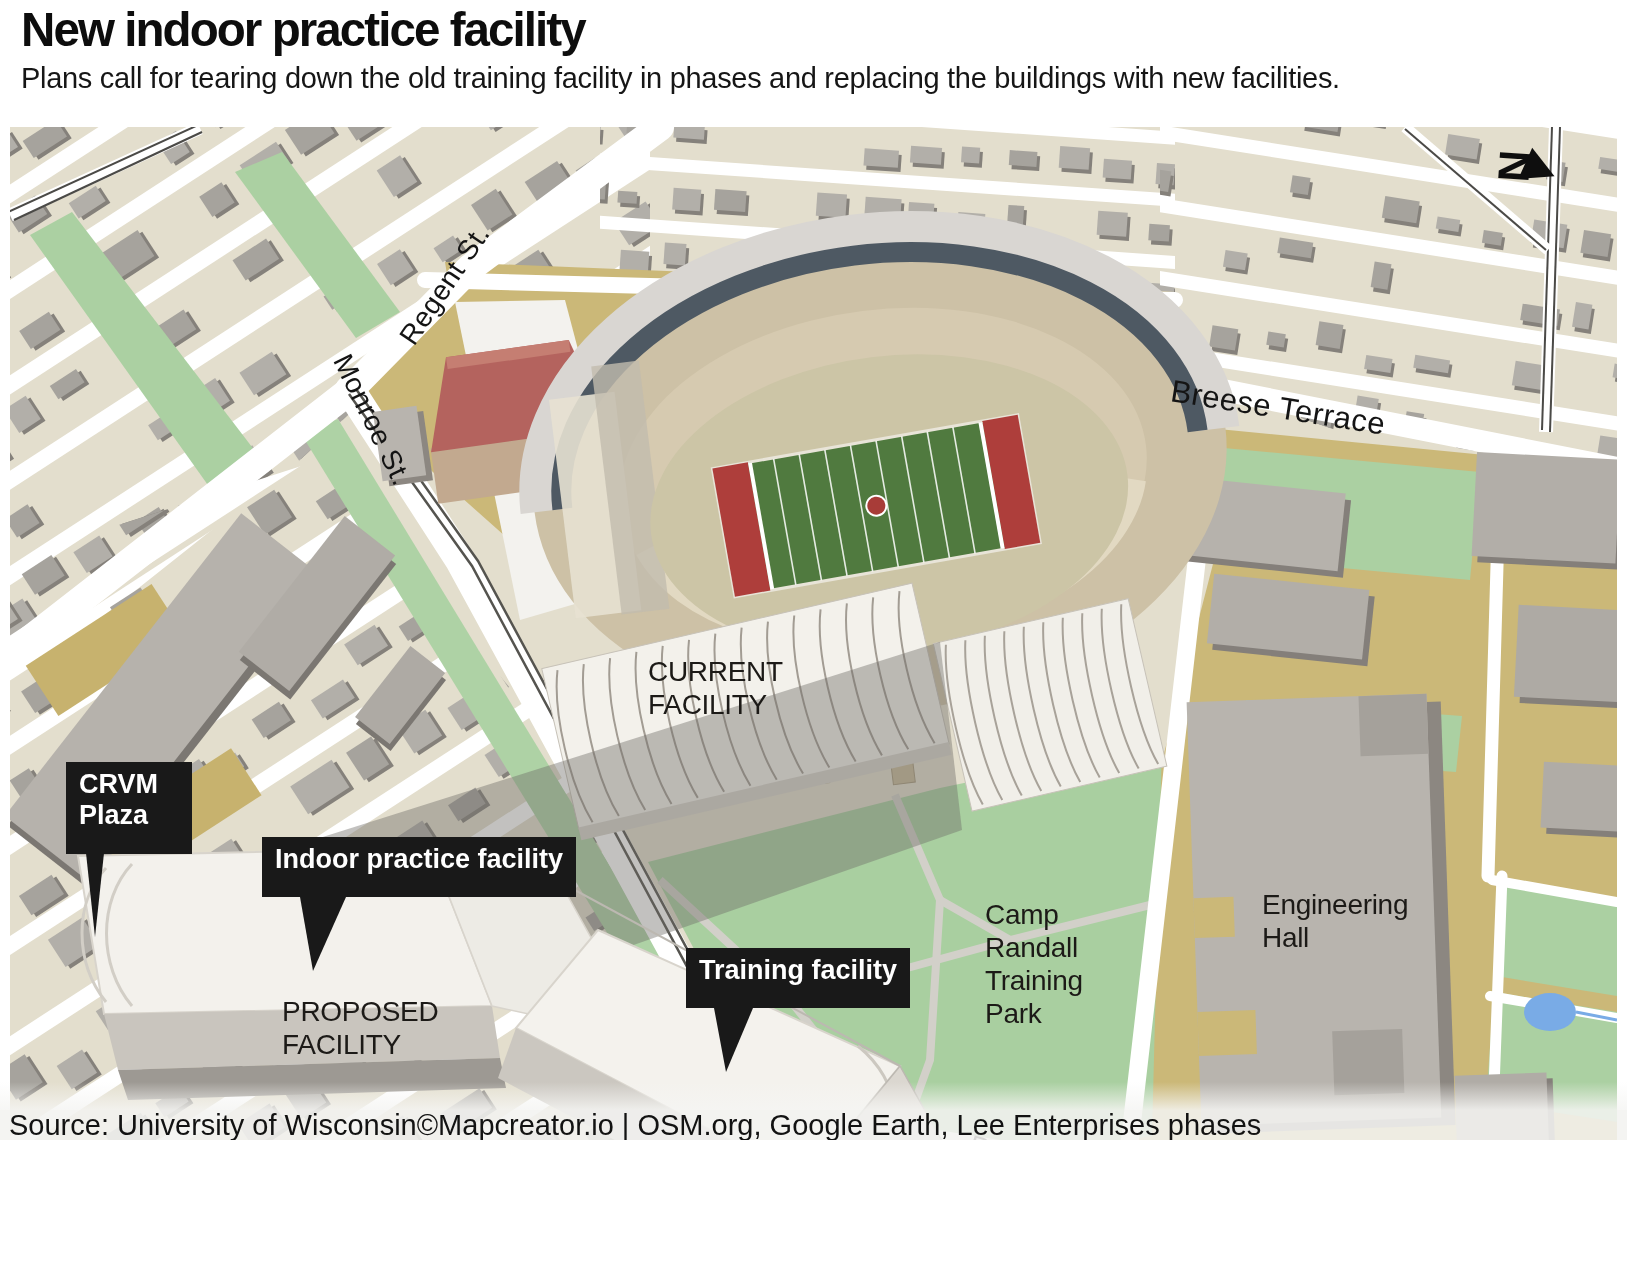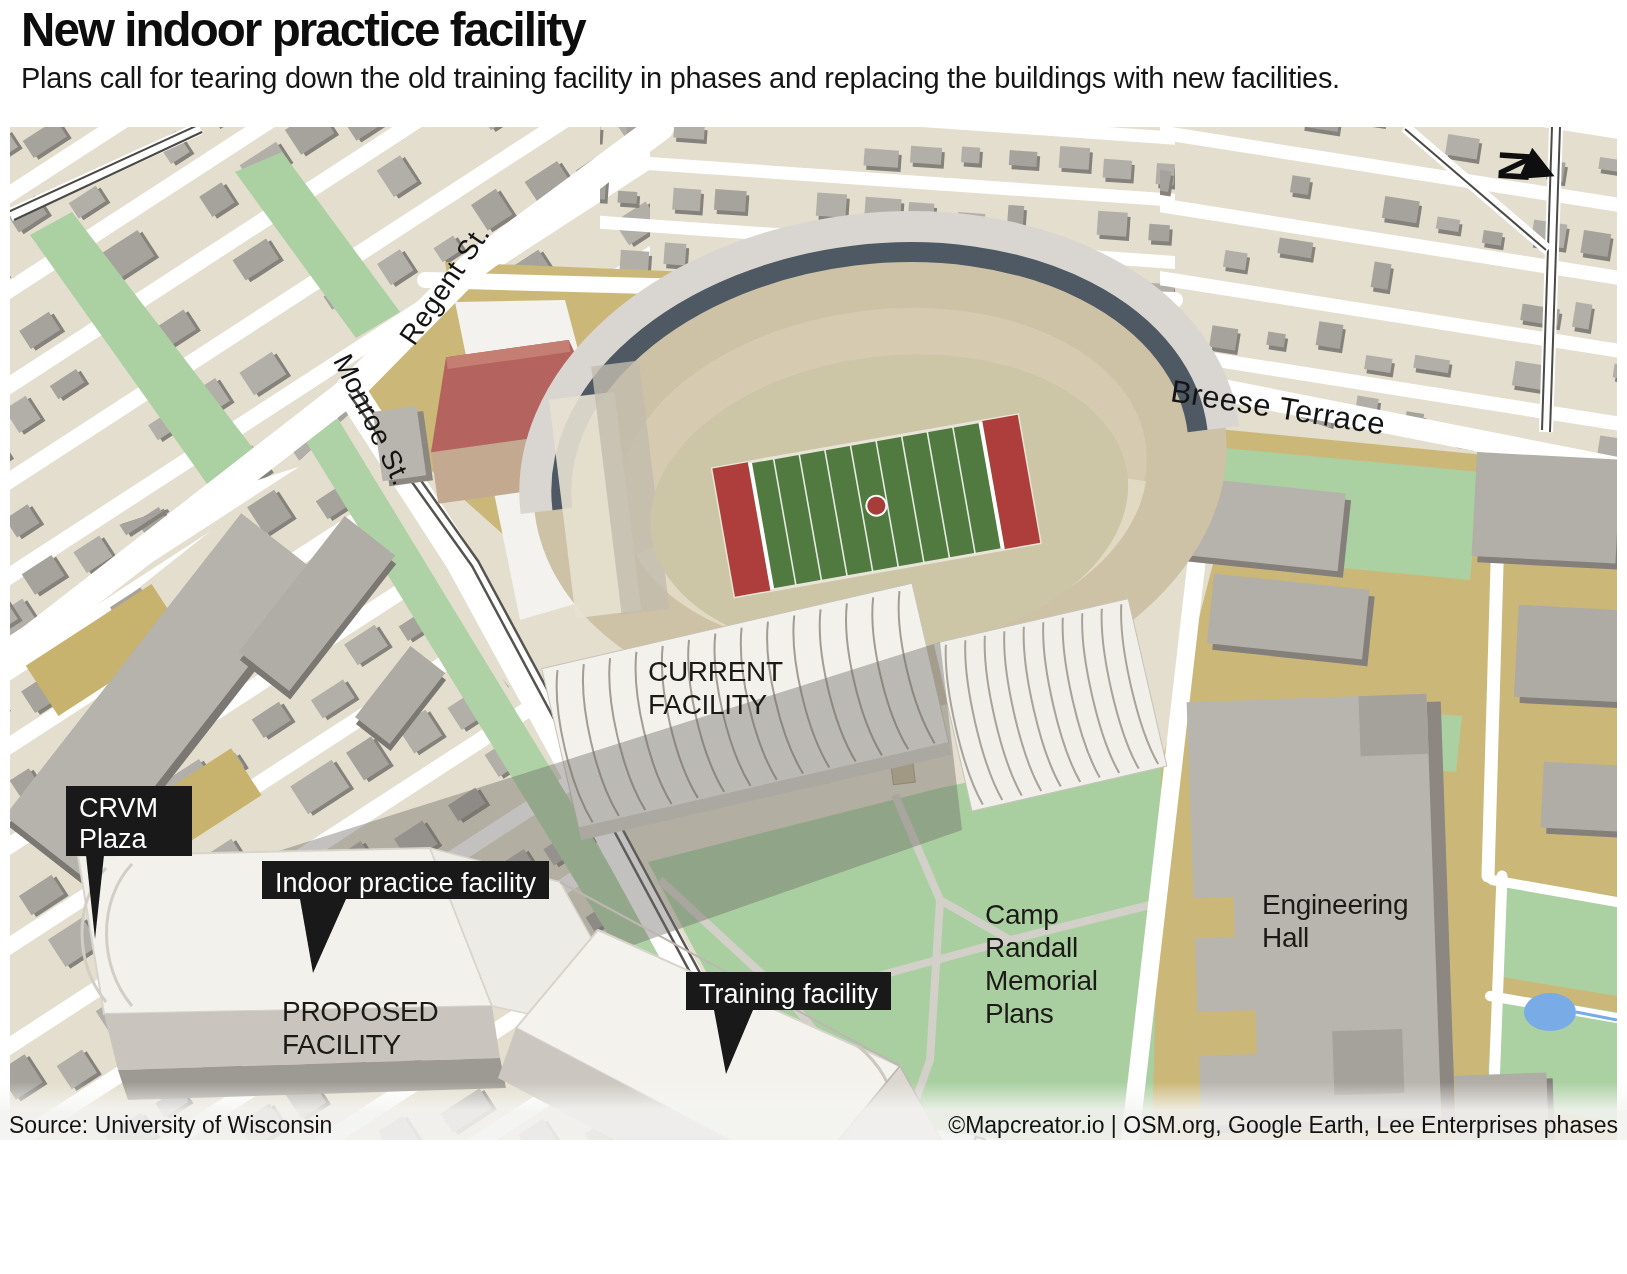--- a/index.html
+++ b/index.html
@@ -19,7 +19,7 @@
   .area-label{position:absolute;font-weight:normal;color:var(--label-text,#201e1b);
               font-size:28px;line-height:1.18;letter-spacing:-.3px;}
   .callout{position:absolute;background:var(--callout-bg,#191919);color:var(--callout-text,#fff);
-           font-weight:normal;font-size:27px;line-height:1.16;padding:7px 13px 0;margin-top:24px;}
+           font-weight:bold;font-size:27px;line-height:1.16;padding:7px 13px 22px;}
   .callout .tail{position:absolute;top:99%;width:0;height:0;}
   .compass{position:absolute;display:flex;align-items:center;transform:rotate(8deg);}
   .compass-n{font-size:44px;font-weight:bold;color:#0e0e0e;display:inline-block;transform:rotate(86deg);}

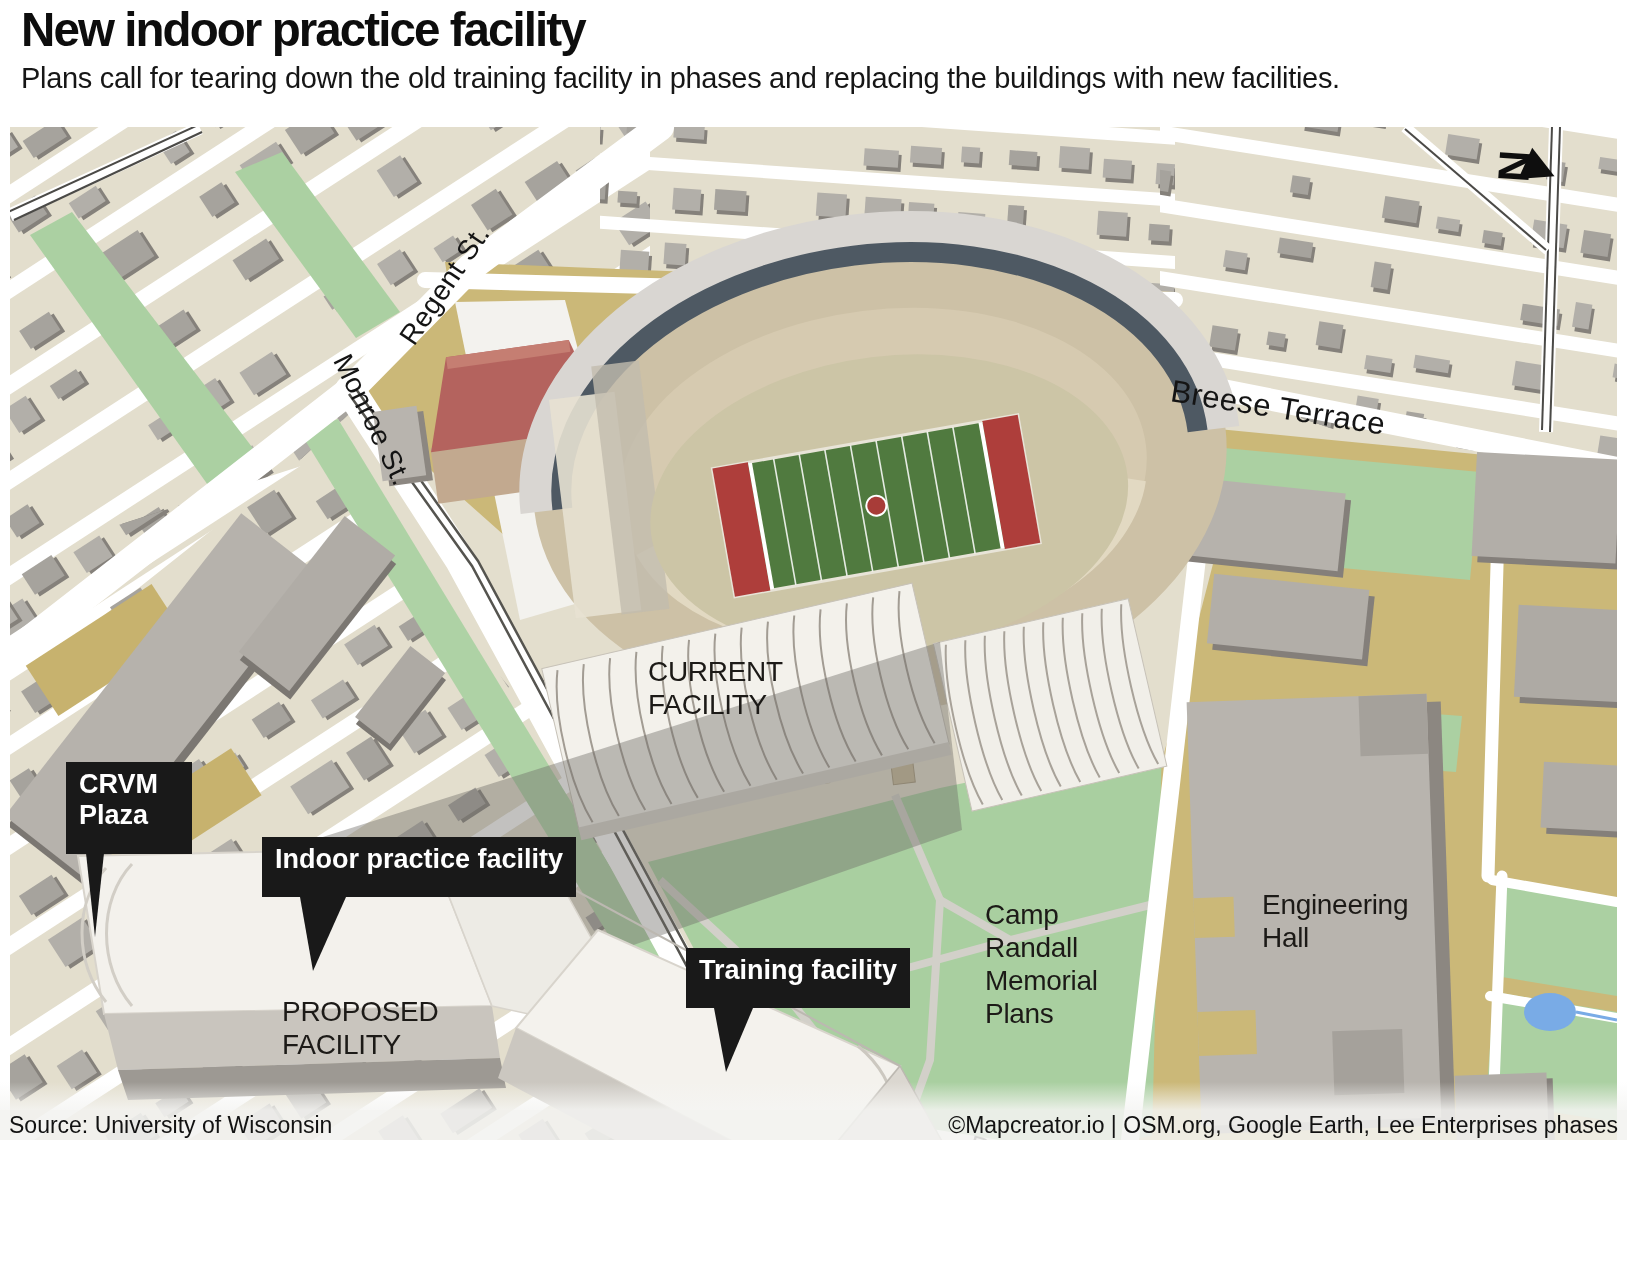--- a/index.html
+++ b/index.html
@@ -1486,7 +1486,7 @@
 
       <div class="area-label" style="left:638px;top:528px;width:170px">CURRENT FACILITY</div>
       <div class="area-label" style="left:272px;top:868px;width:175px">PROPOSED FACILITY</div>
-      <div class="area-label" style="left:975px;top:771px;width:135px">Camp Randall Memorial Plans</div>
+      <div class="area-label" style="left:975px;top:771px;width:135px">Camp Randall Training Park</div>
       <div class="area-label" style="left:1252px;top:761px;width:185px">Engineering Hall</div>
 
       <div class="callout" style="left:56px;top:635px;max-width:100px">

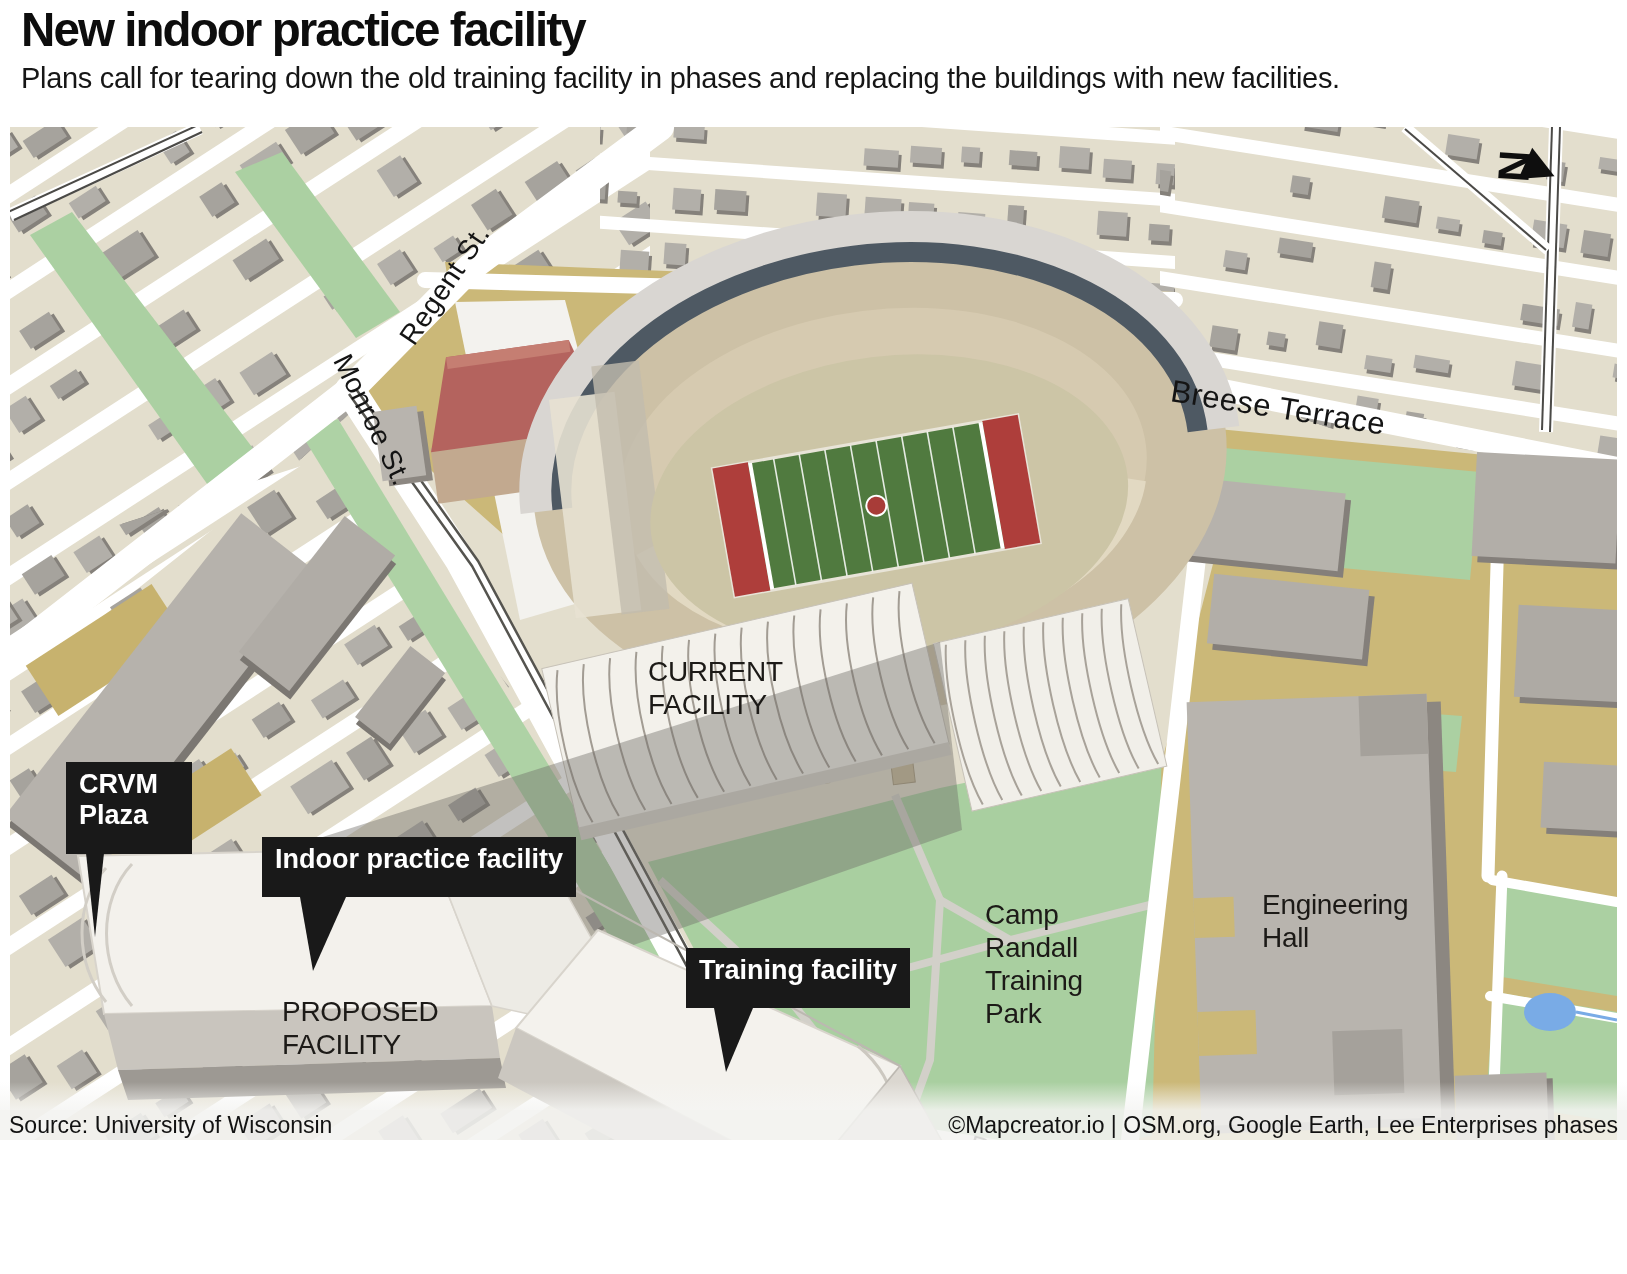--- a/index.html
+++ b/index.html
@@ -29,8 +29,8 @@
   .map-fade{position:absolute;left:0;right:0;bottom:30px;height:28px;
             background:linear-gradient(to bottom,rgba(255,255,255,0),rgba(245,245,243,.85));}
   .footer{position:absolute;left:0;right:0;bottom:0;height:30px;background:rgba(242,242,240,.88);
-          display:flex;justify-content:space-between;align-items:center;padding:0 9px;
-          font-size:23px;color:#121212;}
+          display:flex;justify-content:flex-start;align-items:center;padding:0 9px;
+          font-size:29px;color:#121212;}
 </style>
 </head>
 <body>

